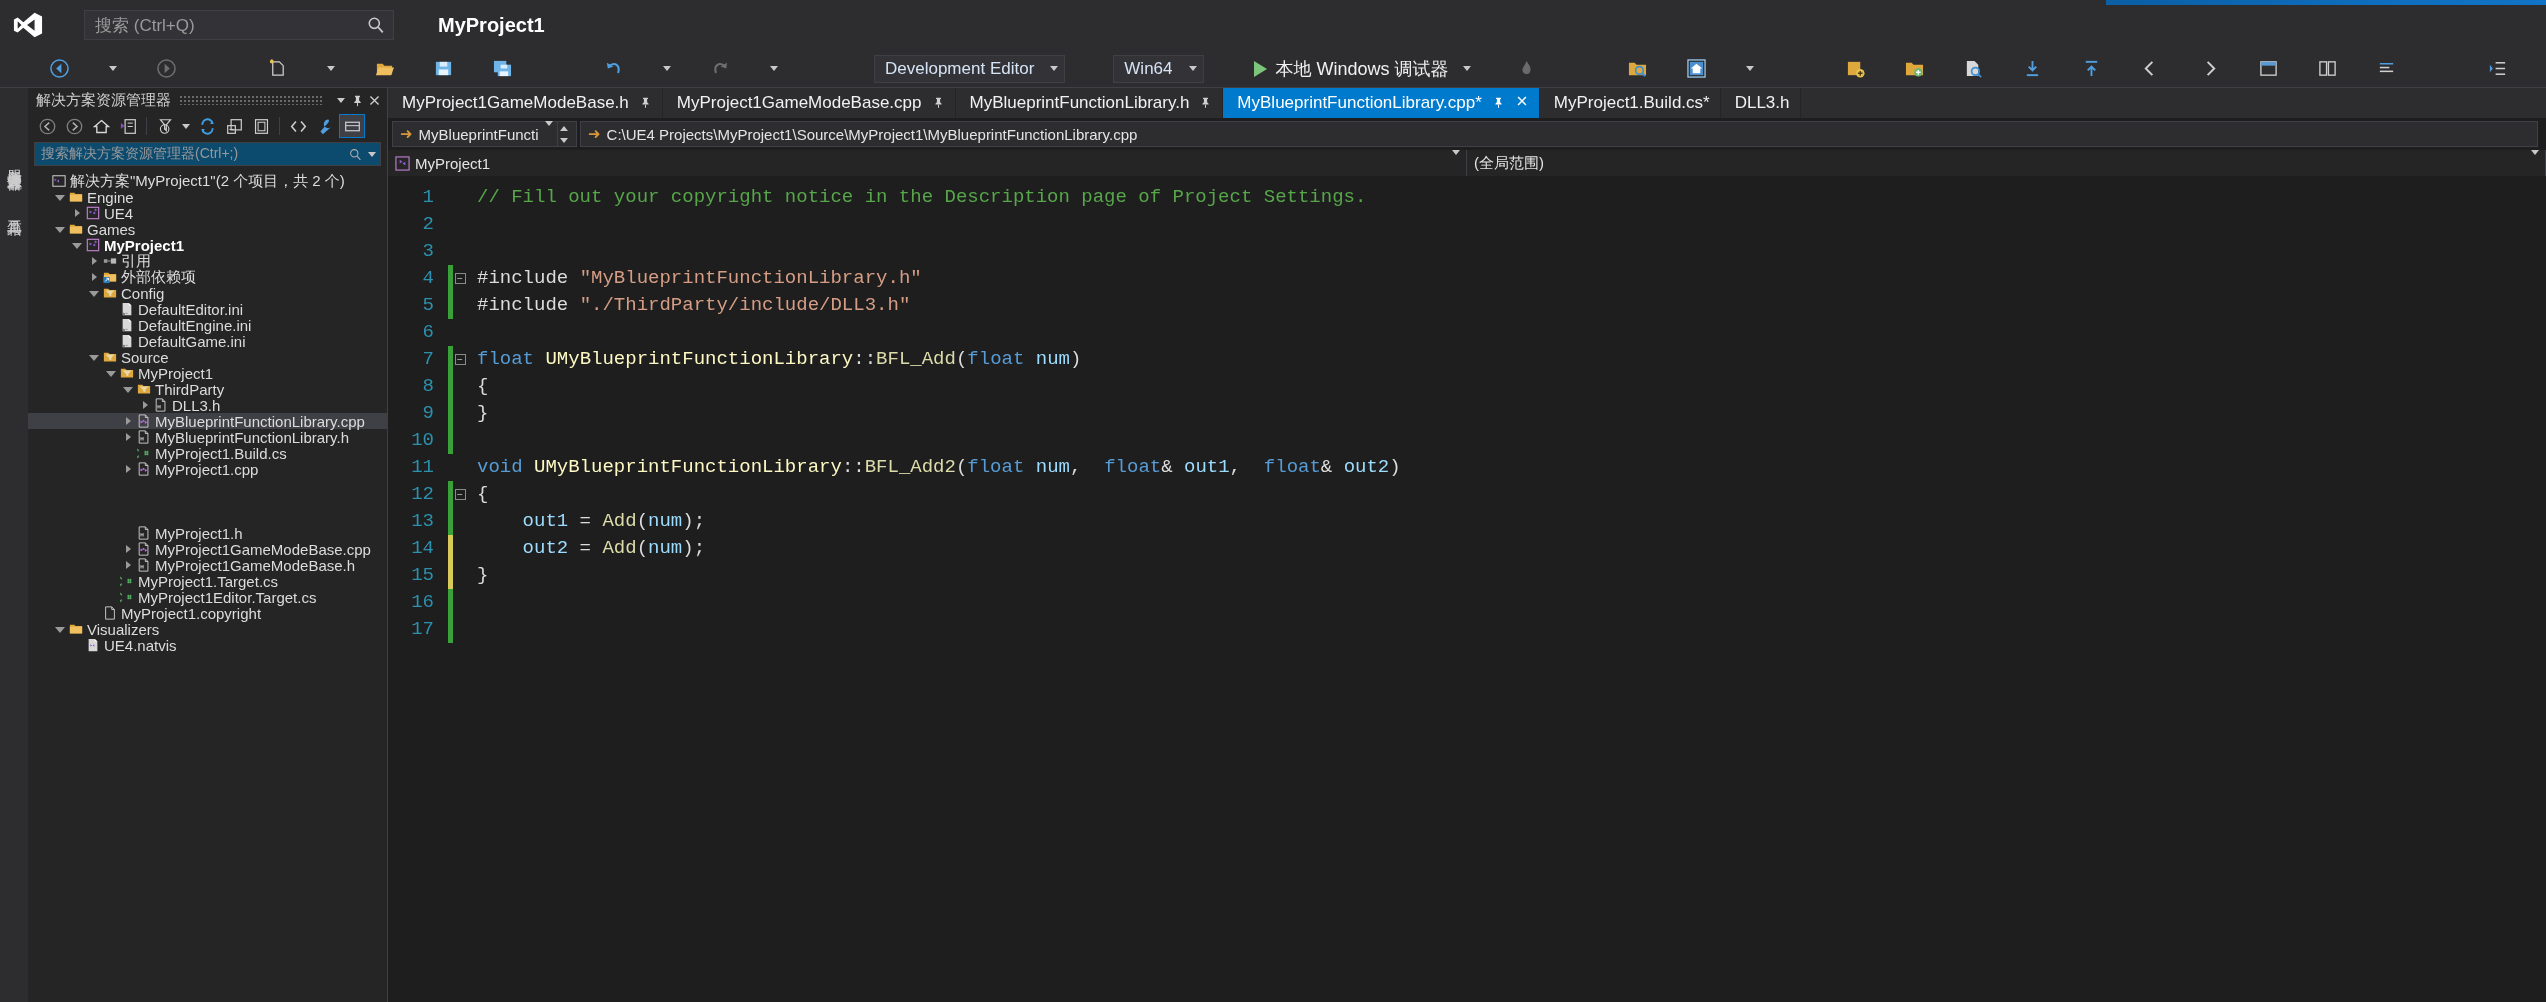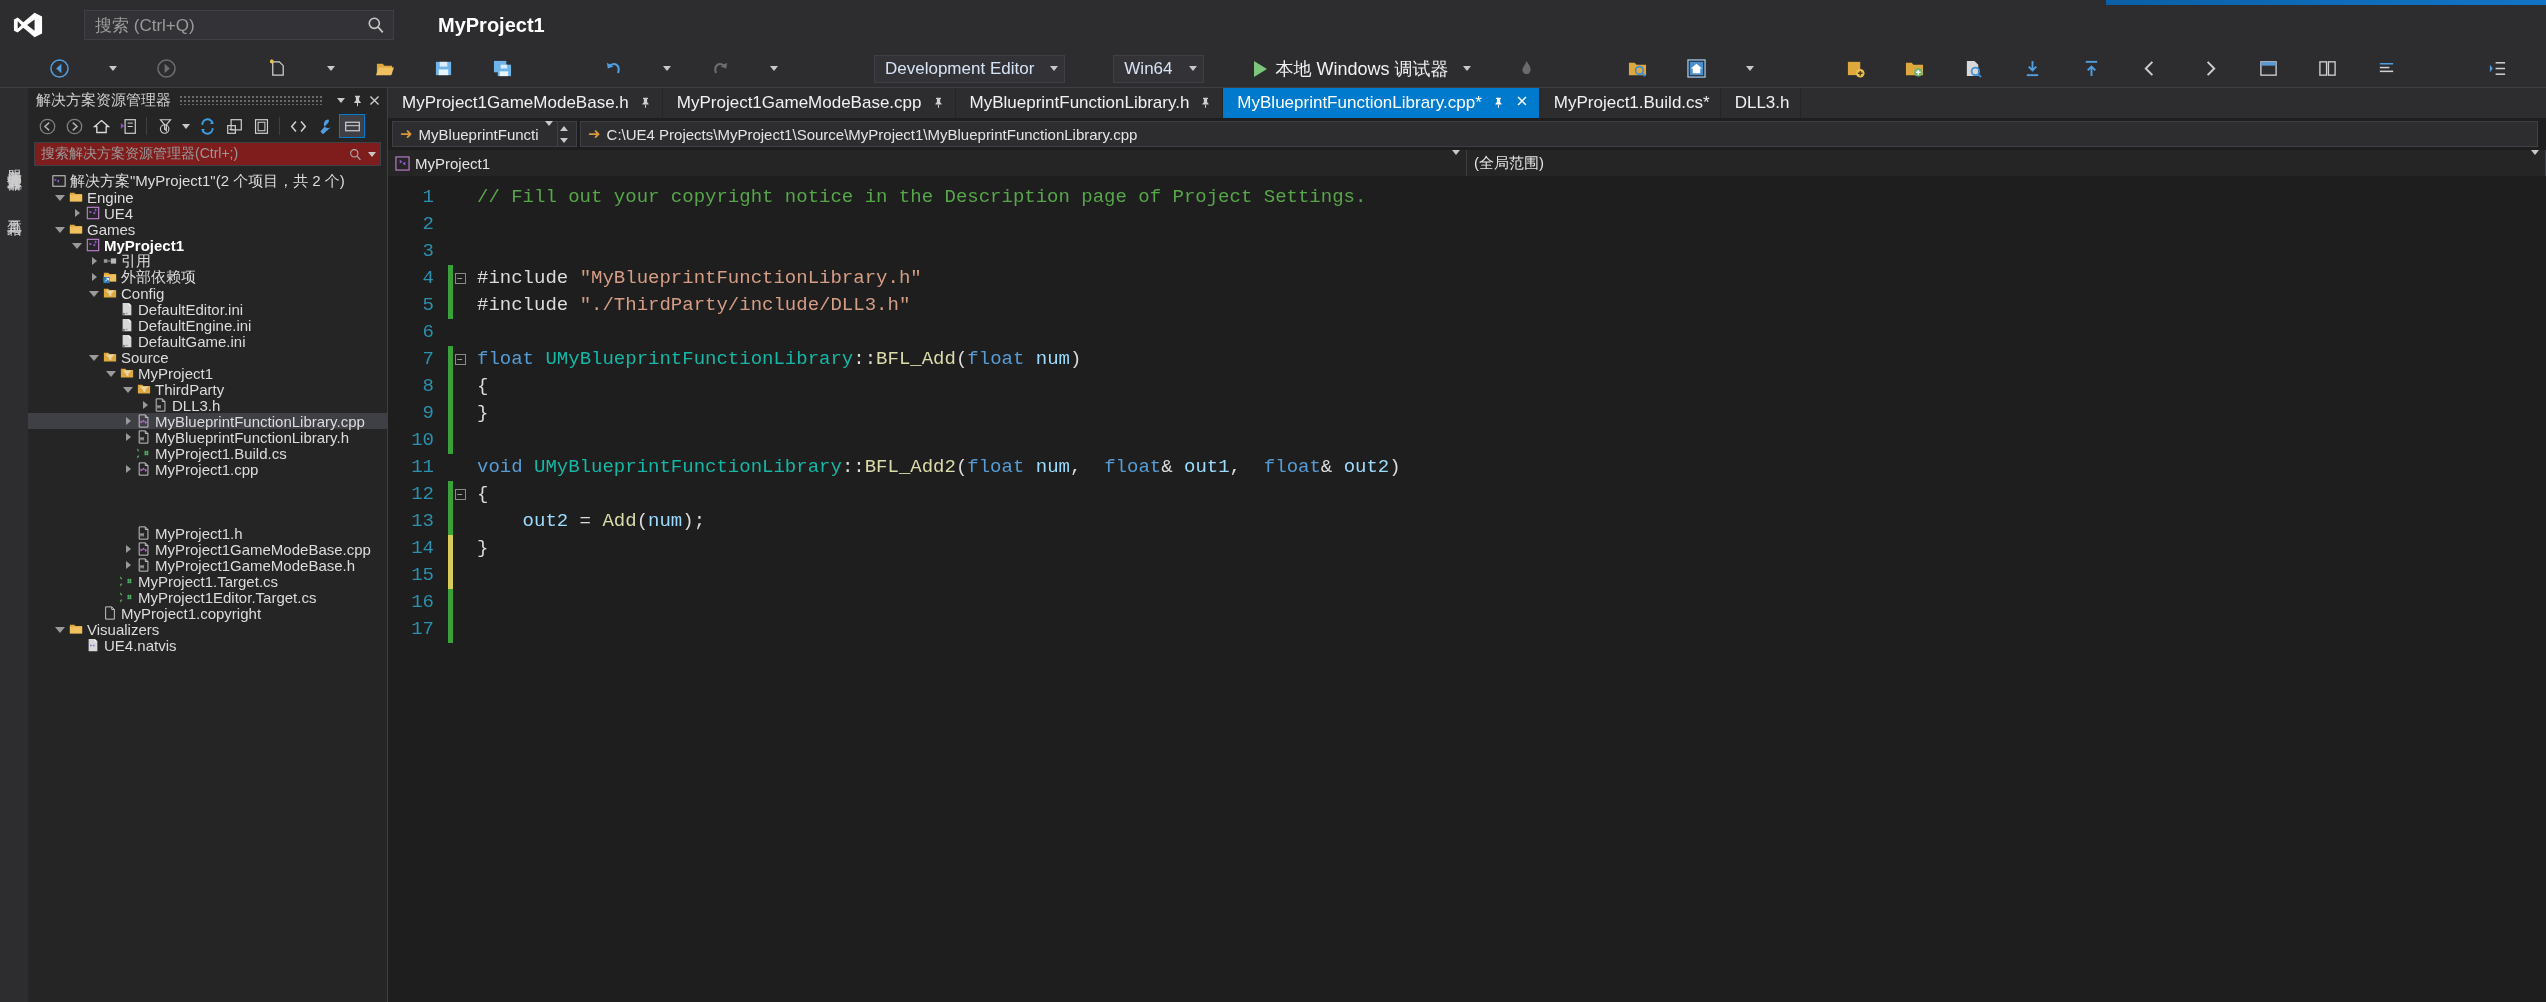--- a/index.html
+++ b/index.html
@@ -88,7 +88,7 @@
   .se-tb svg { width: 17px; height: 17px; }
   .se-tb.active { background: #3f3f46; border: 1px solid #007acc; }
   .se-search {
-    margin: 2px 6px 4px 6px; height: 24px; background: #7f1d1d; border: 1px solid #3f3f46;
+    margin: 2px 6px 4px 6px; height: 24px; background: #0c4a6e; border: 1px solid #3f3f46;
     display: flex; align-items: center; padding: 0 4px 0 6px;
   }
   .se-search .ph { font-size: 14px; color: #999; flex: 1; }

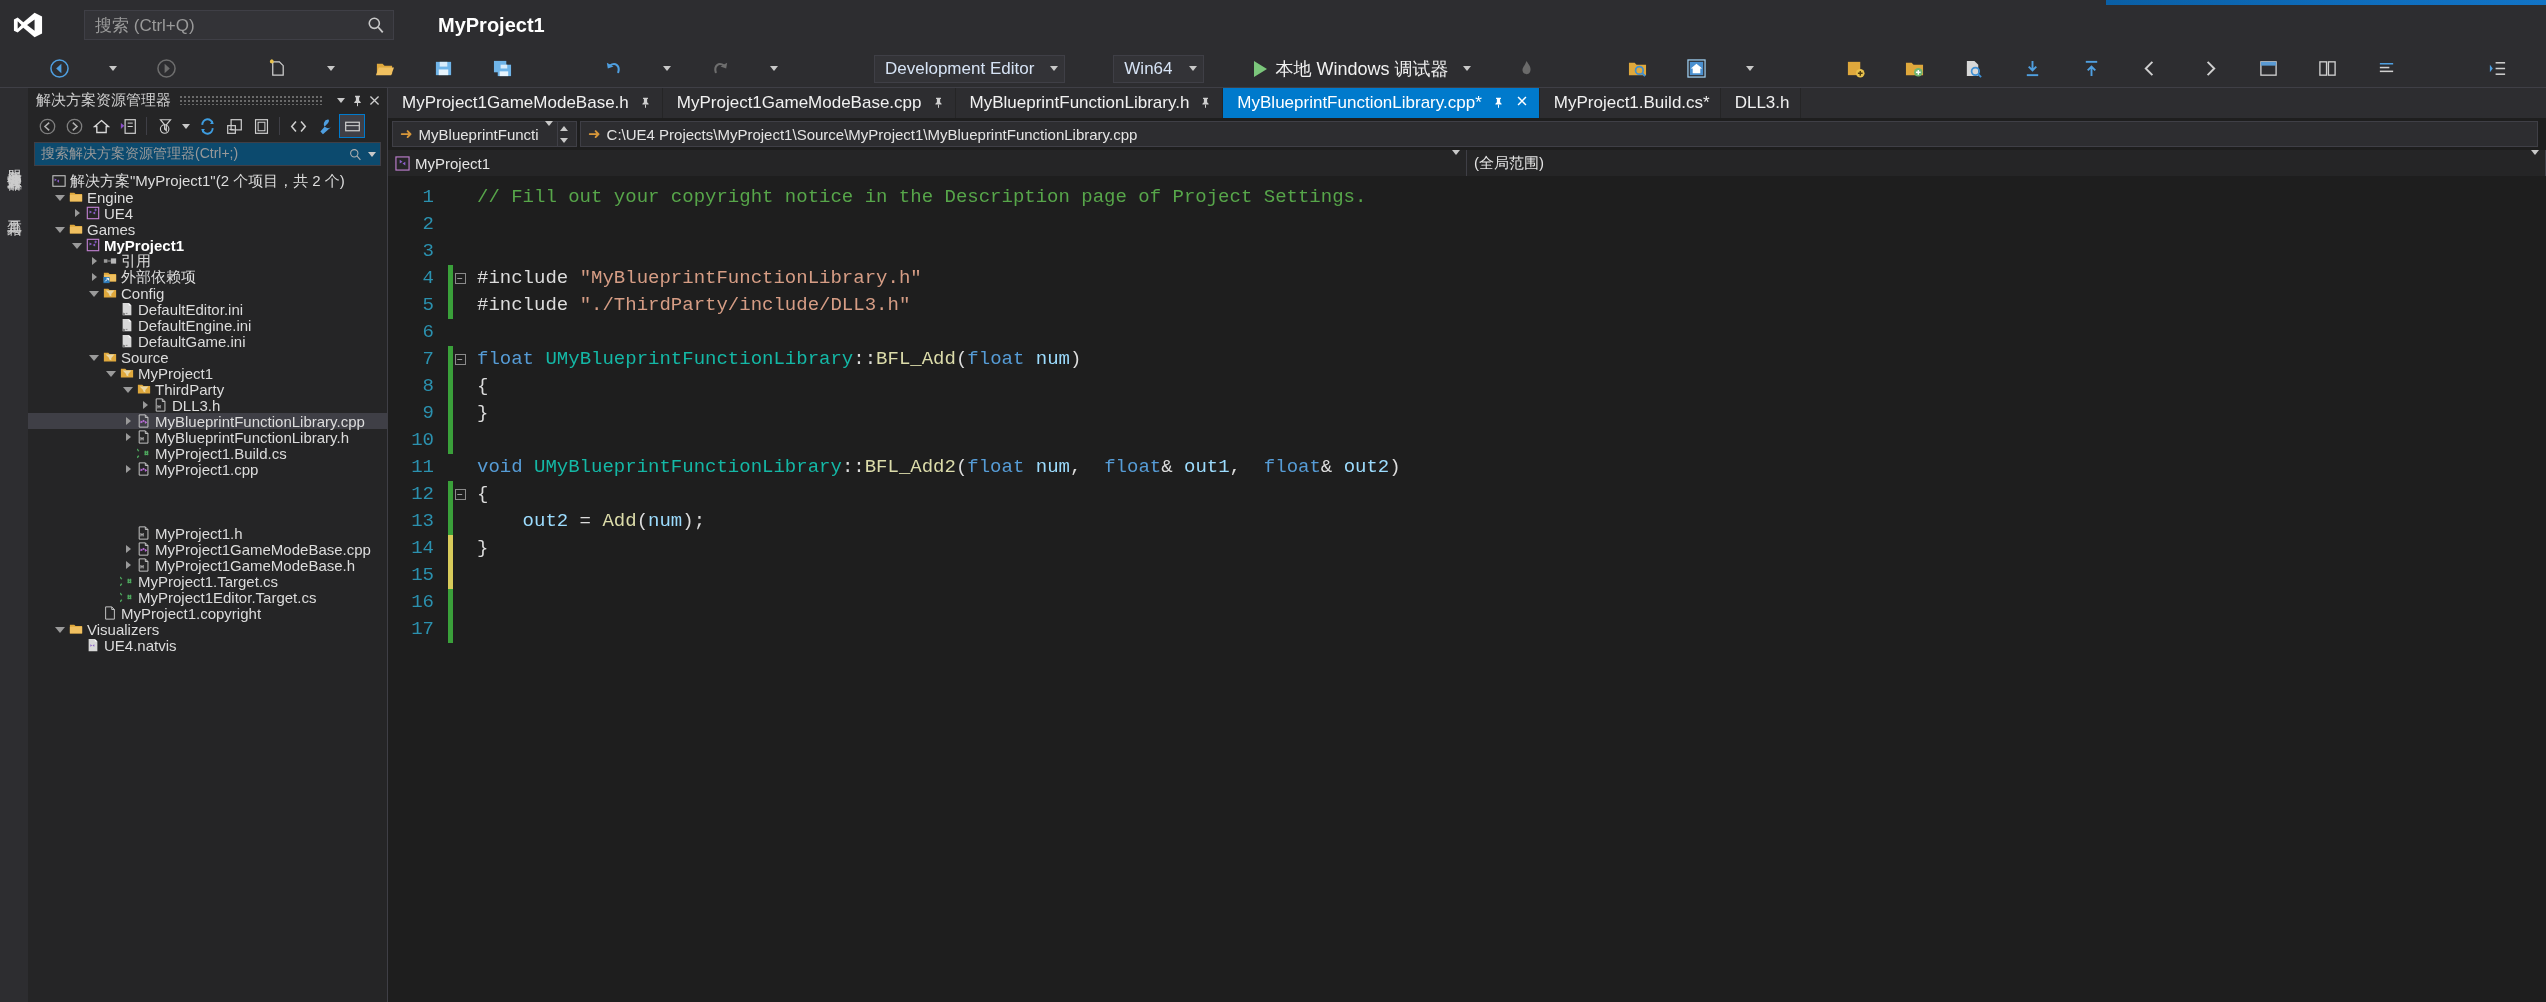--- a/index.html
+++ b/index.html
@@ -147,7 +147,7 @@
   .ind { color: #404040; }
   .cmt { color: #57a64a; }
   .kw  { color: #569cd6; }
-  .typ { color: #14b8a6; }
+  .typ { color: #fef9c3; }
   .fn  { color: #dcdcaa; }
   .str { color: #d69d85; }
   .var { color: #9cdcfe; }

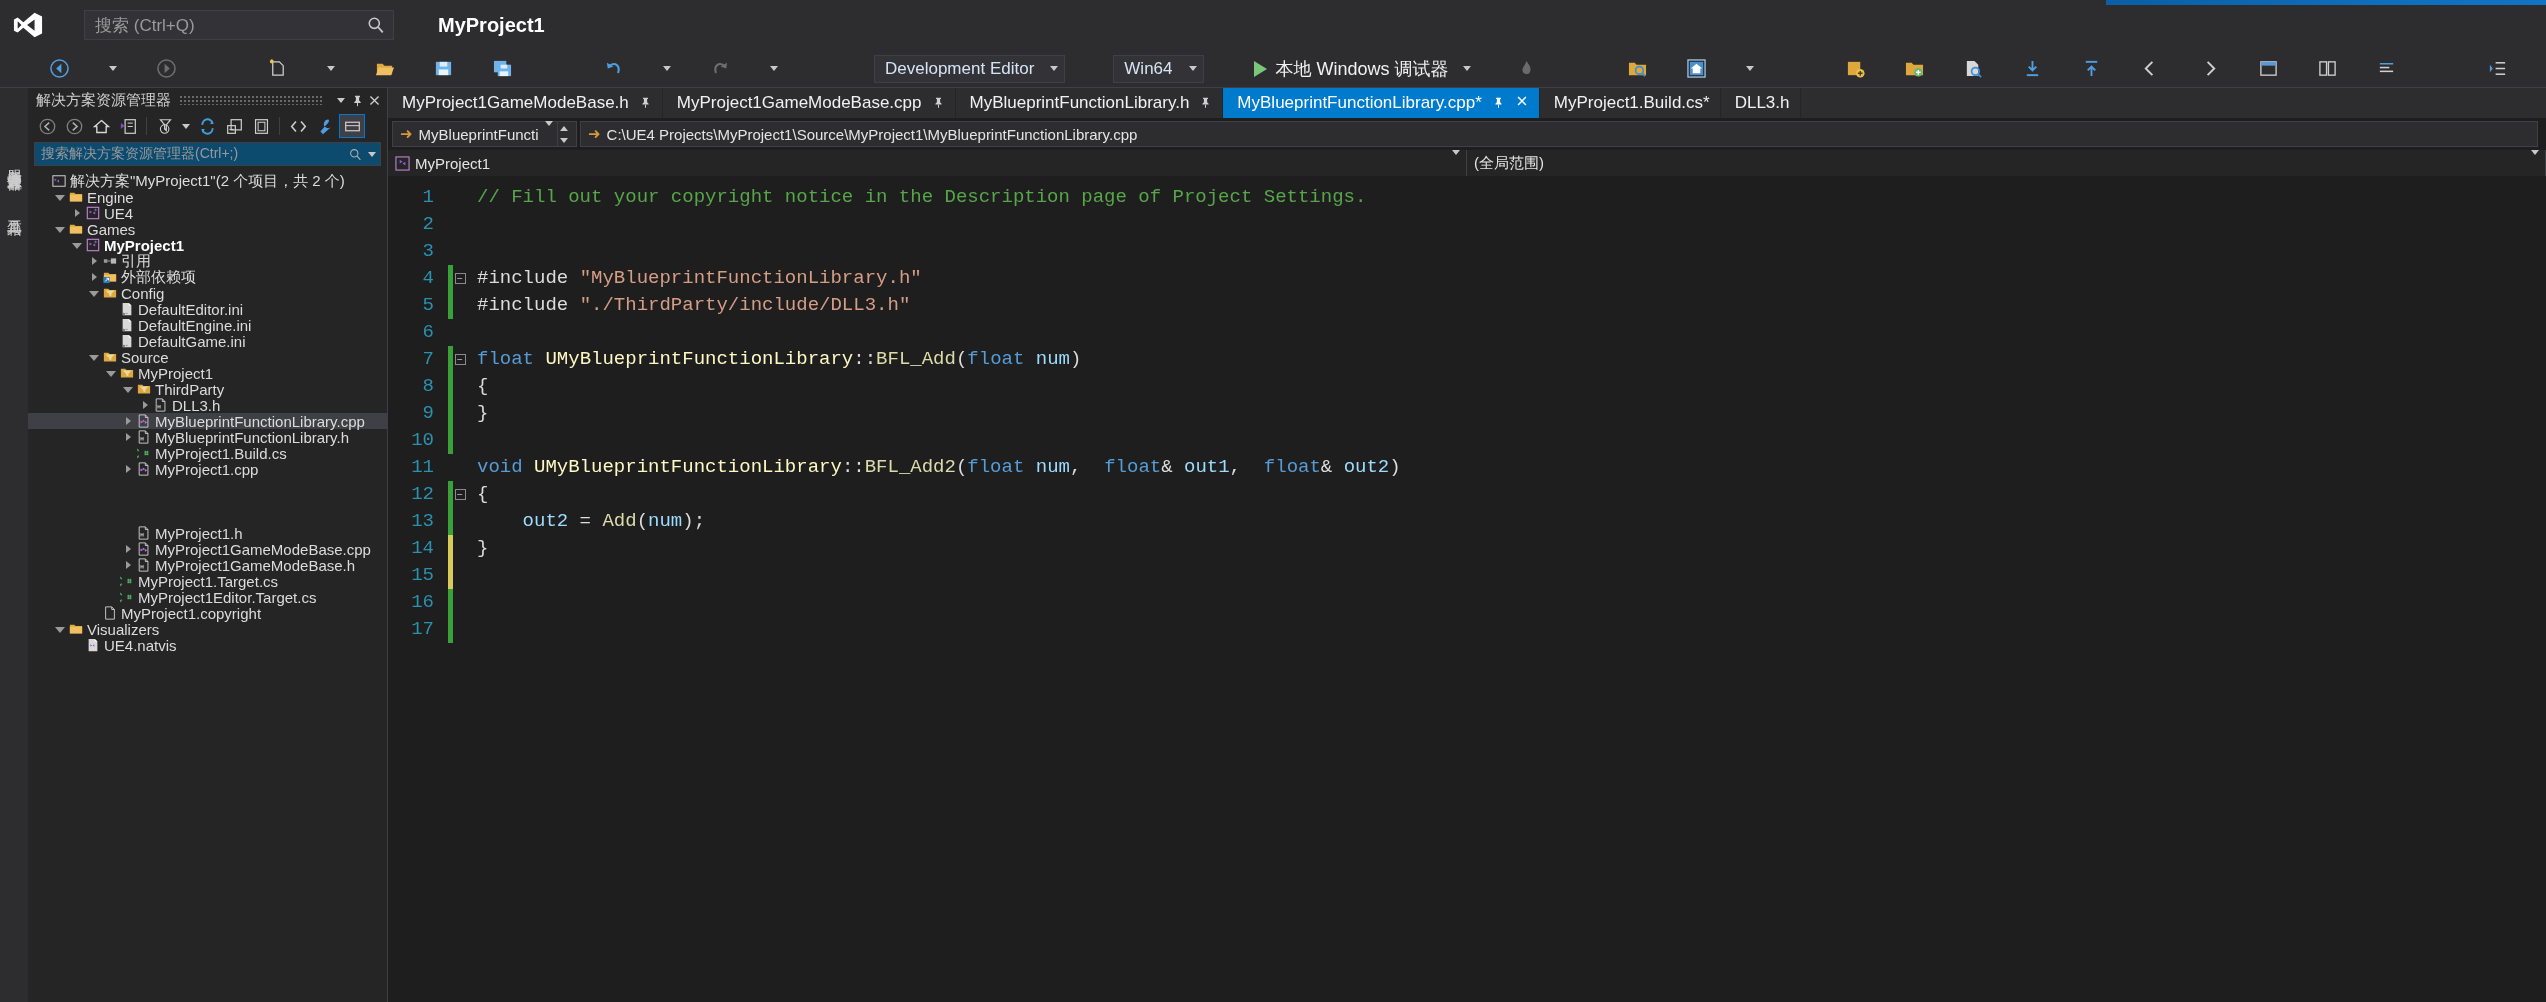--- a/index.html
+++ b/index.html
@@ -978,6 +978,7 @@
             <div class="cline">&nbsp;</div>
             <div class="cline"><span class="kw">void </span><span class="typ">UMyBlueprintFunctionLibrary</span><span class="op">::</span><span class="fn">BFL_Add2</span><span class="op">(</span><span class="kw">float </span><span class="var">num</span><span class="op">,  </span><span class="kw">float</span><span class="op">&amp; </span><span class="var">out1</span><span class="op">,  </span><span class="kw">float</span><span class="op">&amp; </span><span class="var">out2</span><span class="op">)</span></div>
             <div class="cline"><span class="op">{</span></div>
+            <div class="cline"><span class="ind">    </span><span class="var">out1</span><span class="op"> = </span><span class="fn">Add</span><span class="op">(</span><span class="var">num</span><span class="op">);</span></div>
             <div class="cline"><span class="ind">    </span><span class="var">out2</span><span class="op"> = </span><span class="fn">Add</span><span class="op">(</span><span class="var">num</span><span class="op">);</span></div>
             <div class="cline"><span class="op">}</span></div>
             <div class="cline">&nbsp;</div>

